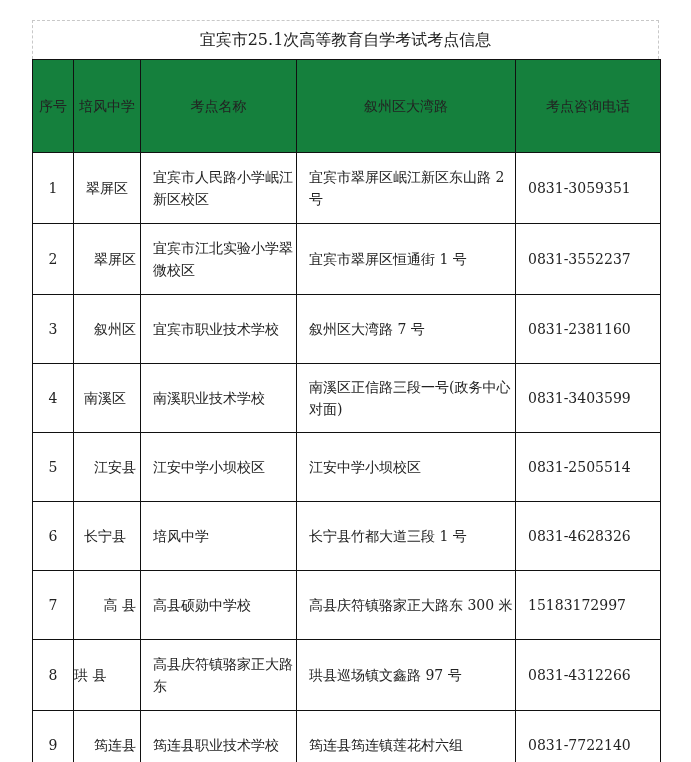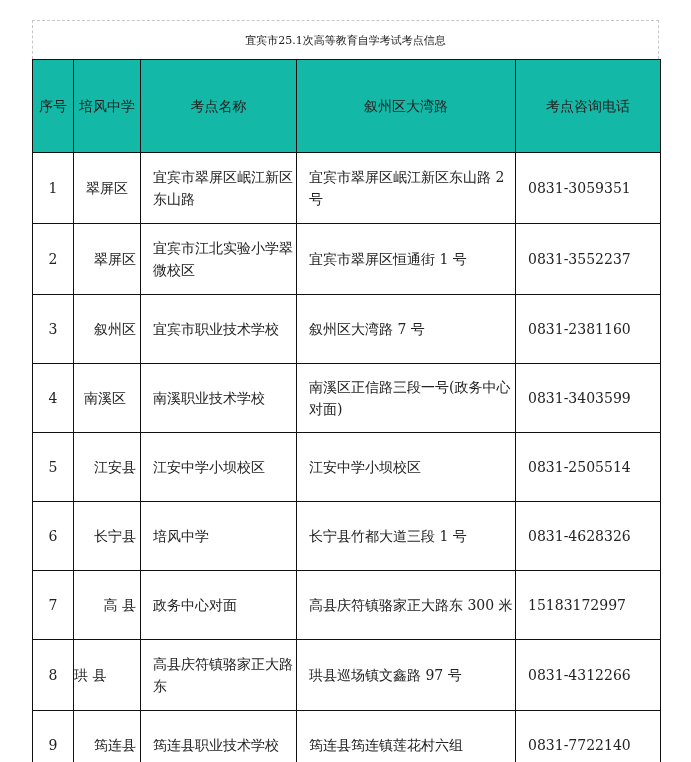--- a/index.html
+++ b/index.html
@@ -8,7 +8,7 @@
   .title-box { position: absolute; left: 32px; top: 20px; width: 627px; height: 39px;
                border: 1px dashed #c8c8c8; border-bottom: none; box-sizing: border-box;
                display: flex; align-items: center; justify-content: center;
-               font-size: 11px; }
+               font-size: 16px; }
   table { position: absolute; left: 32px; top: 59px; border-collapse: collapse;
           table-layout: fixed; width: 628px; }
   td, th { border: 1.4px solid #111; font-weight: normal; font-size: 14px;

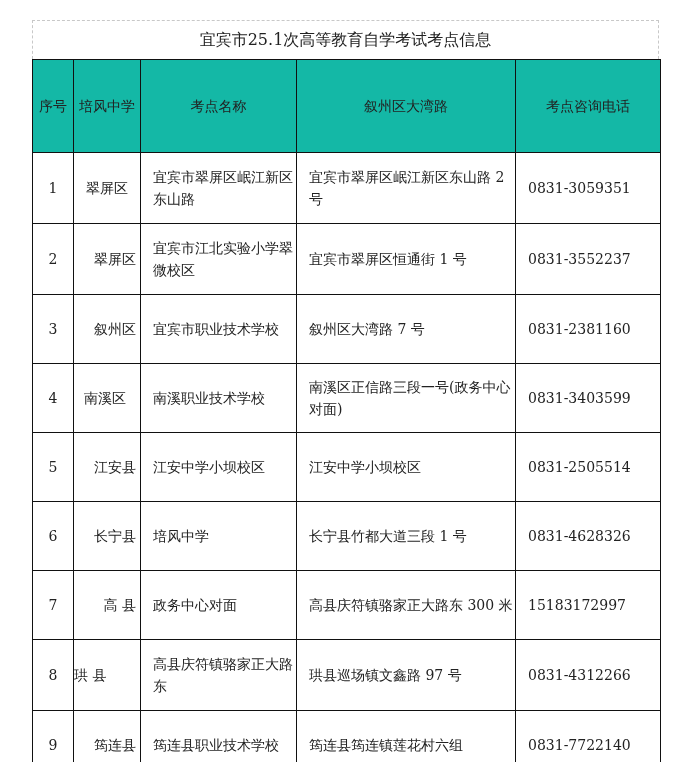--- a/index.html
+++ b/index.html
@@ -13,7 +13,7 @@
           table-layout: fixed; width: 628px; }
   td, th { border: 1.4px solid #111; font-weight: normal; font-size: 14px;
            line-height: 22px; padding: 0; vertical-align: middle; }
-  th { background: #14b8a6; text-align: center; height: 92px; }
+  th { background: #15803d; text-align: center; height: 92px; }
   td { height: 68px; }
   td.idx { text-align: center; }
   td.area { text-align: center; letter-spacing: 0; }

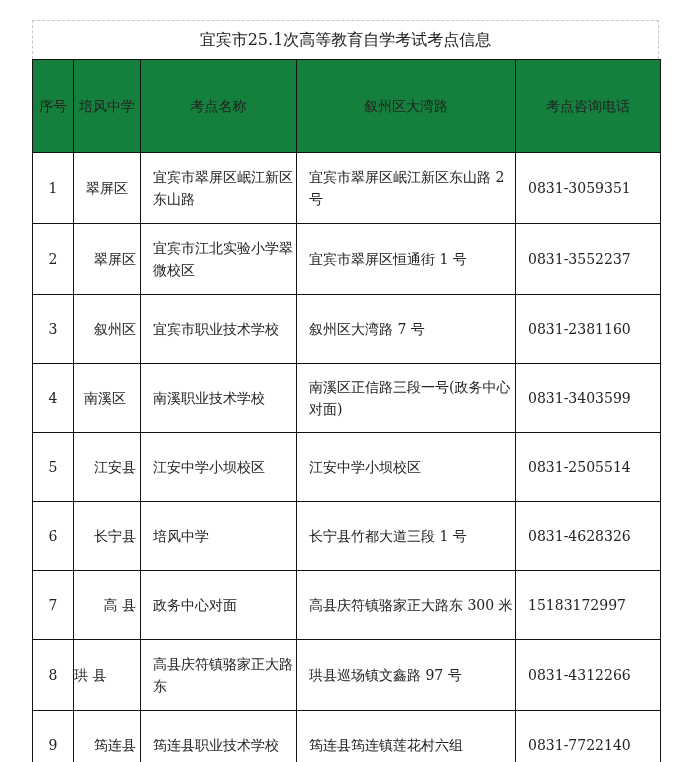--- a/index.html
+++ b/index.html
@@ -46,7 +46,7 @@
     <tr style="height:71px">
       <td class="idx">1</td>
       <td class="area">翠屏区</td>
-      <td class="name">宜宾市翠屏区岷江新区东山路</td>
+      <td class="name">宜宾市人民路小学岷江新区校区</td>
       <td class="addr">宜宾市翠屏区岷江新区东山路 2 号</td>
       <td class="phone">0831-3059351</td>
     </tr>

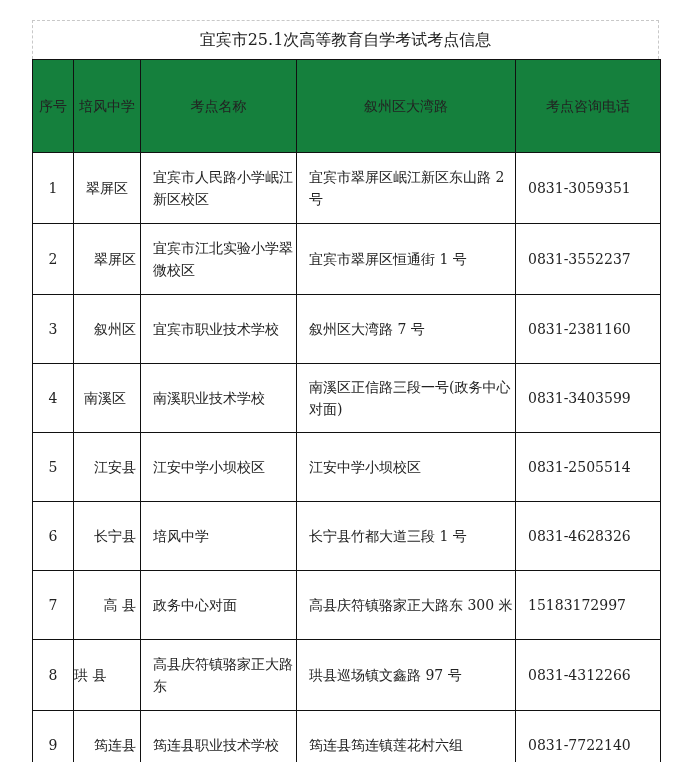--- a/index.html
+++ b/index.html
@@ -80,7 +80,7 @@
     </tr>
     <tr style="height:46px">
       <td class="idx">6</td>
-      <td class="area" style="text-align:right;padding-right:4px">长宁县</td>
+      <td class="area" style="text-align:center;padding-right:4px">长宁县</td>
       <td class="name">培风中学</td>
       <td class="addr">长宁县竹都大道三段 1 号</td>
       <td class="phone">0831-4628326</td>

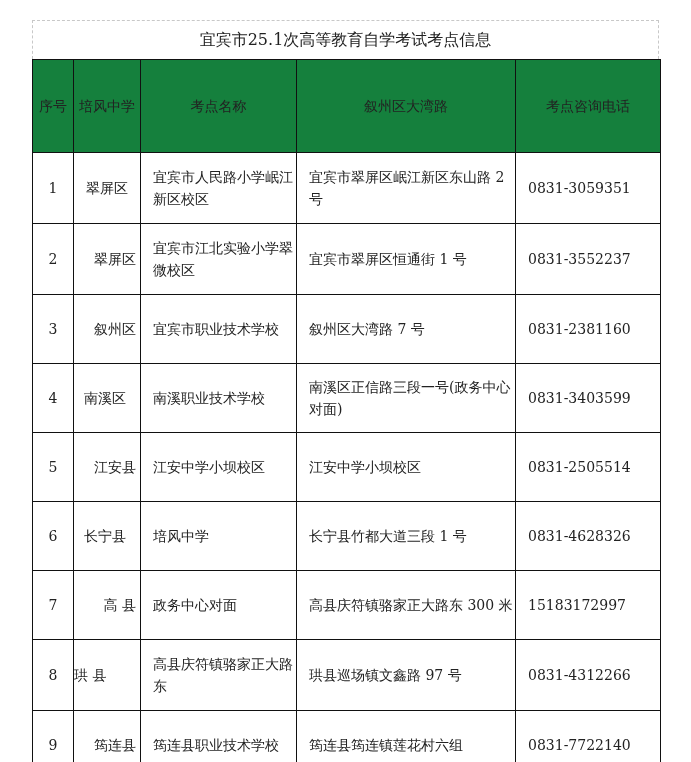--- a/index.html
+++ b/index.html
@@ -88,7 +88,7 @@
     <tr style="height:48px">
       <td class="idx">7</td>
       <td class="area" style="text-align:right;padding-right:4px;white-space:pre">高 县</td>
-      <td class="name">政务中心对面</td>
+      <td class="name">高县硕勋中学校</td>
       <td class="addr">高县庆符镇骆家正大路东 300 米</td>
       <td class="phone">15183172997</td>
     </tr>

